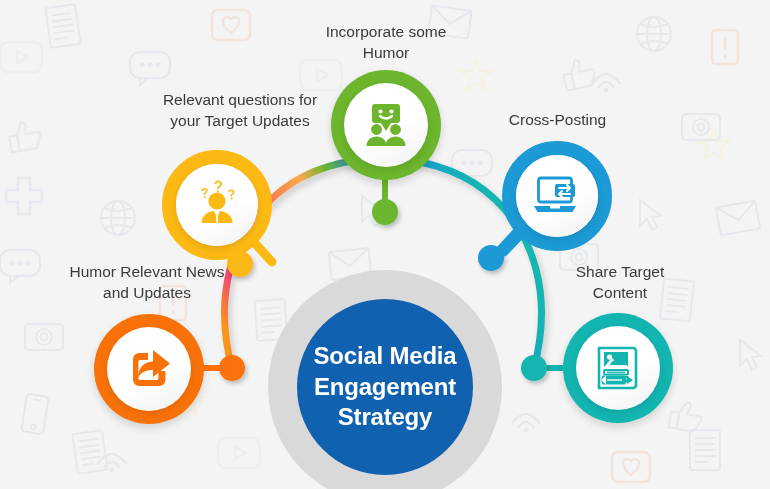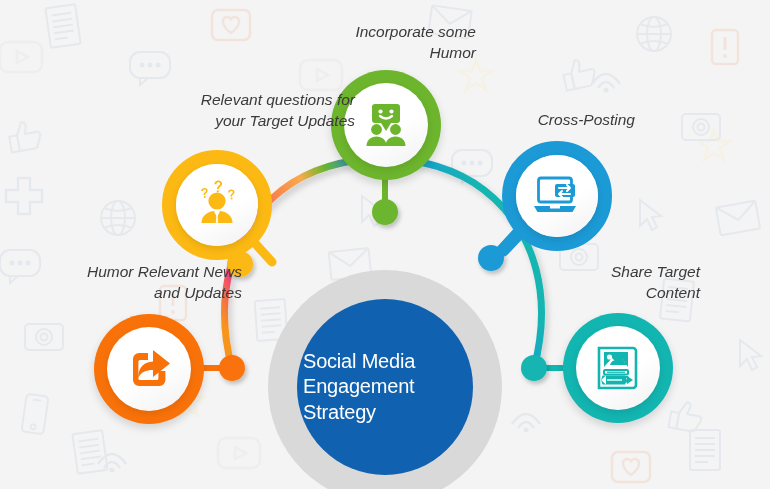--- a/index.html
+++ b/index.html
@@ -84,10 +84,9 @@
     color: #3b3b3b;
     font-size: 15.5px;
     line-height: 1.35;
-    text-align: right;
+    text-align: center;
     white-space: pre-line;
     font-family: "Liberation Sans", sans-serif;
-    font-style: italic;
   }
 </style>
 </head>

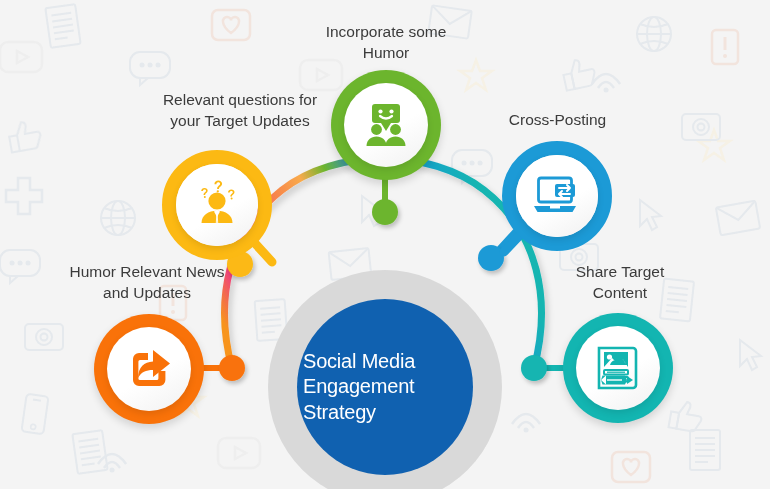--- a/index.html
+++ b/index.html
@@ -50,9 +50,10 @@
   }
   .hub-core .hub-text {
     color: #ffffff;
-    font-size: 20px;
-    font-weight: normal;
+    font-size: 24px;
+    font-weight: bold;
     line-height: 1.28;
+    text-align: center;
     letter-spacing: -0.2px;
     padding: 0 6px;
   }

